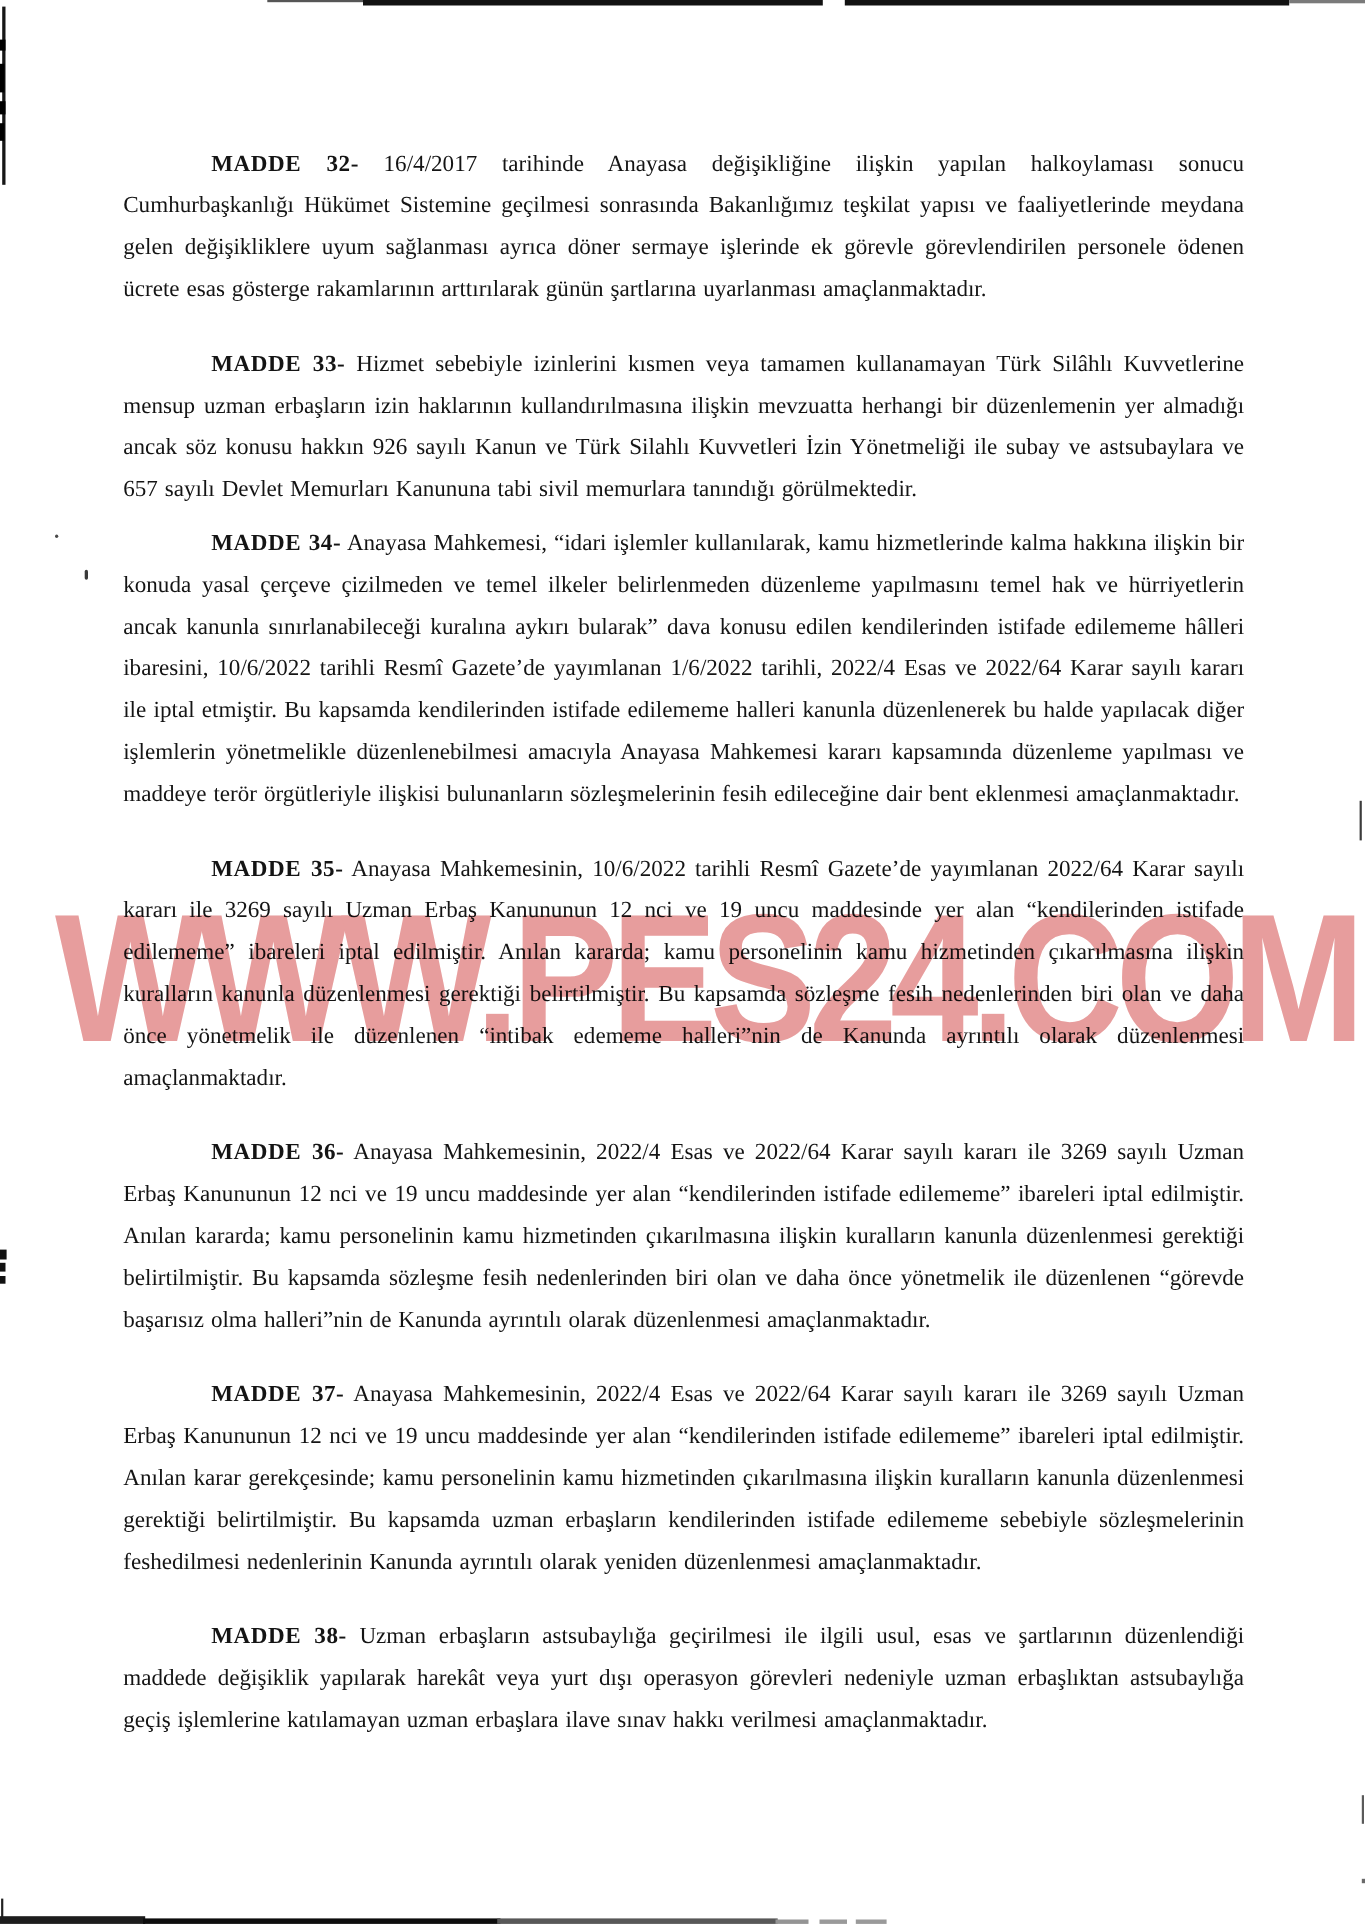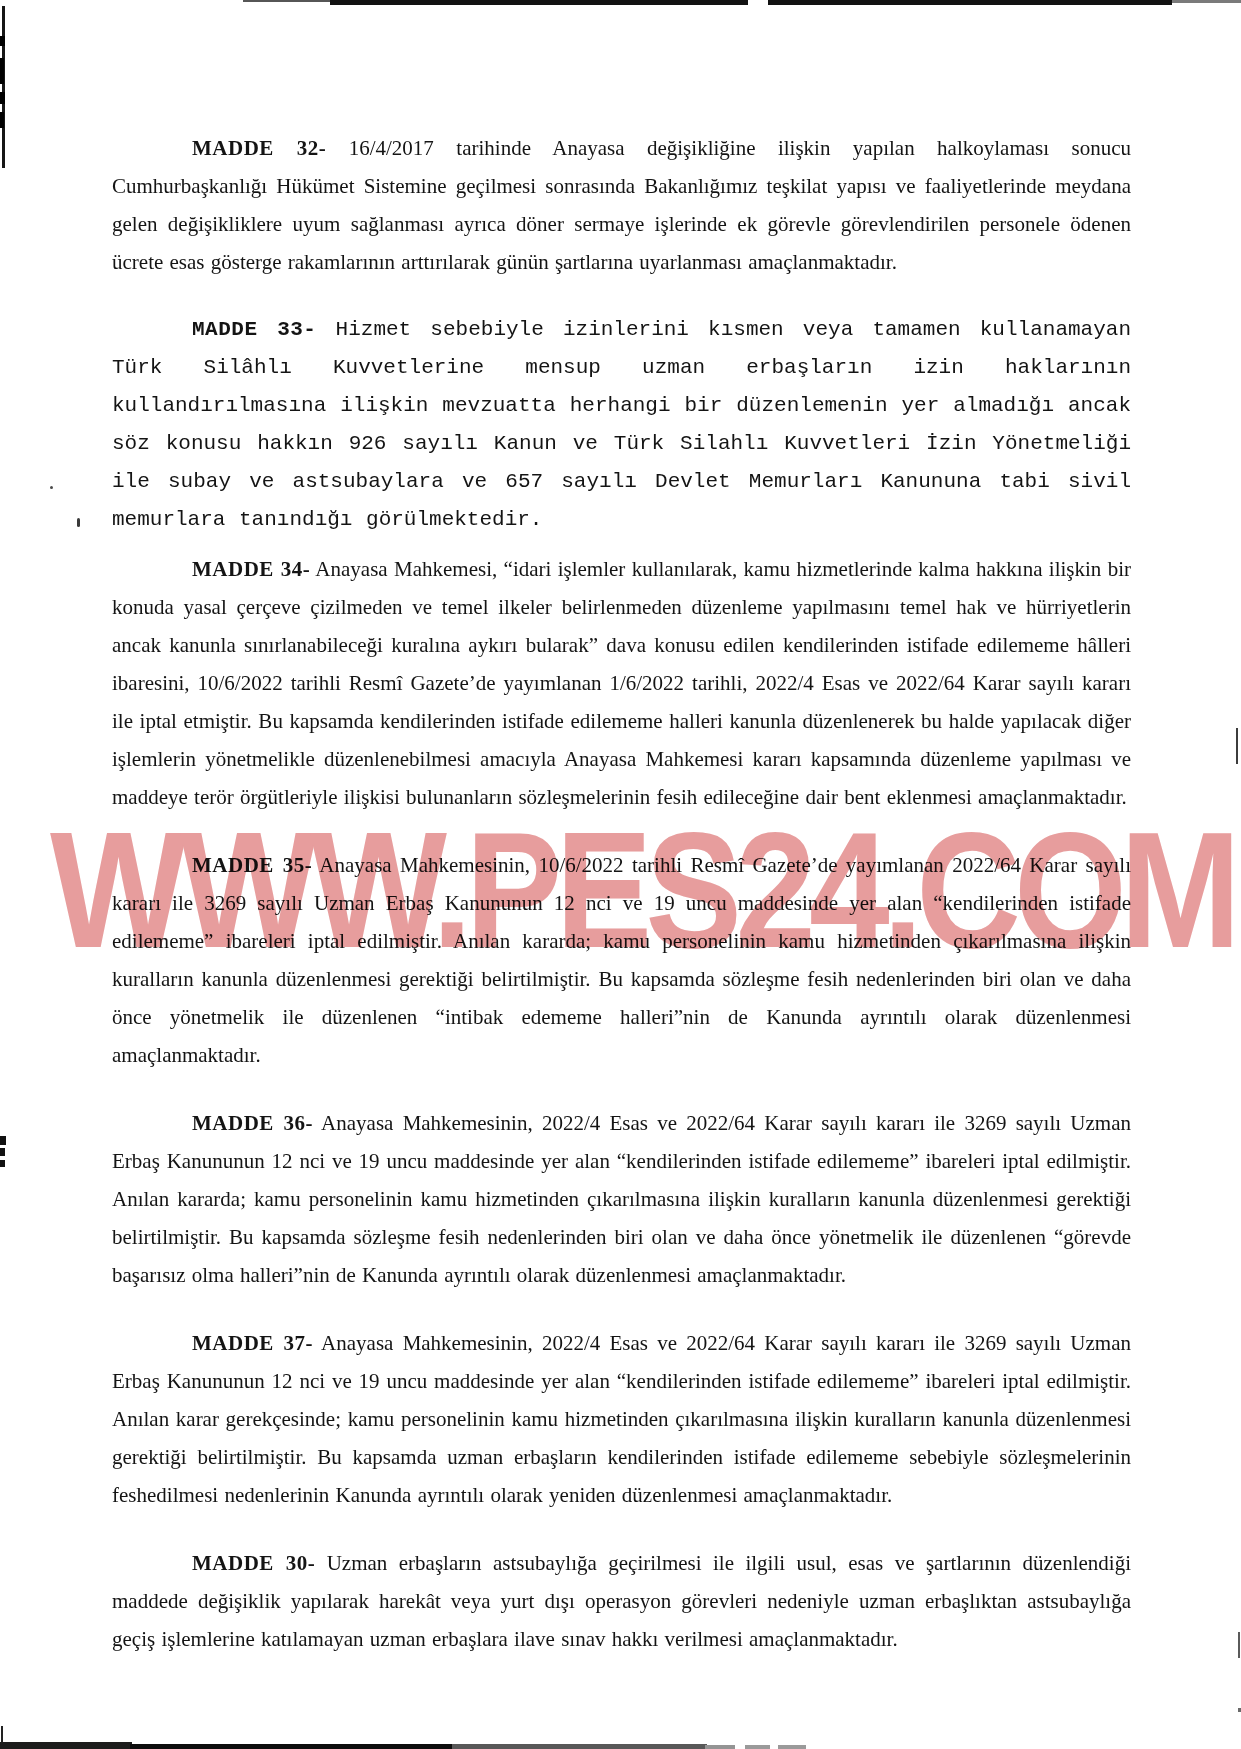--- a/index.html
+++ b/index.html
@@ -28,7 +28,7 @@
     margin: 11px 0 30px 0;
     word-spacing: 1px;
   }
-  .para.tight { margin-bottom: 0; font-family: Liberation Mono, monospace; }
+  .para.tight { margin-bottom: 0; }
   .madde-label { font-weight: bold; letter-spacing: 0.5px; }
   .watermark {
     position: absolute;

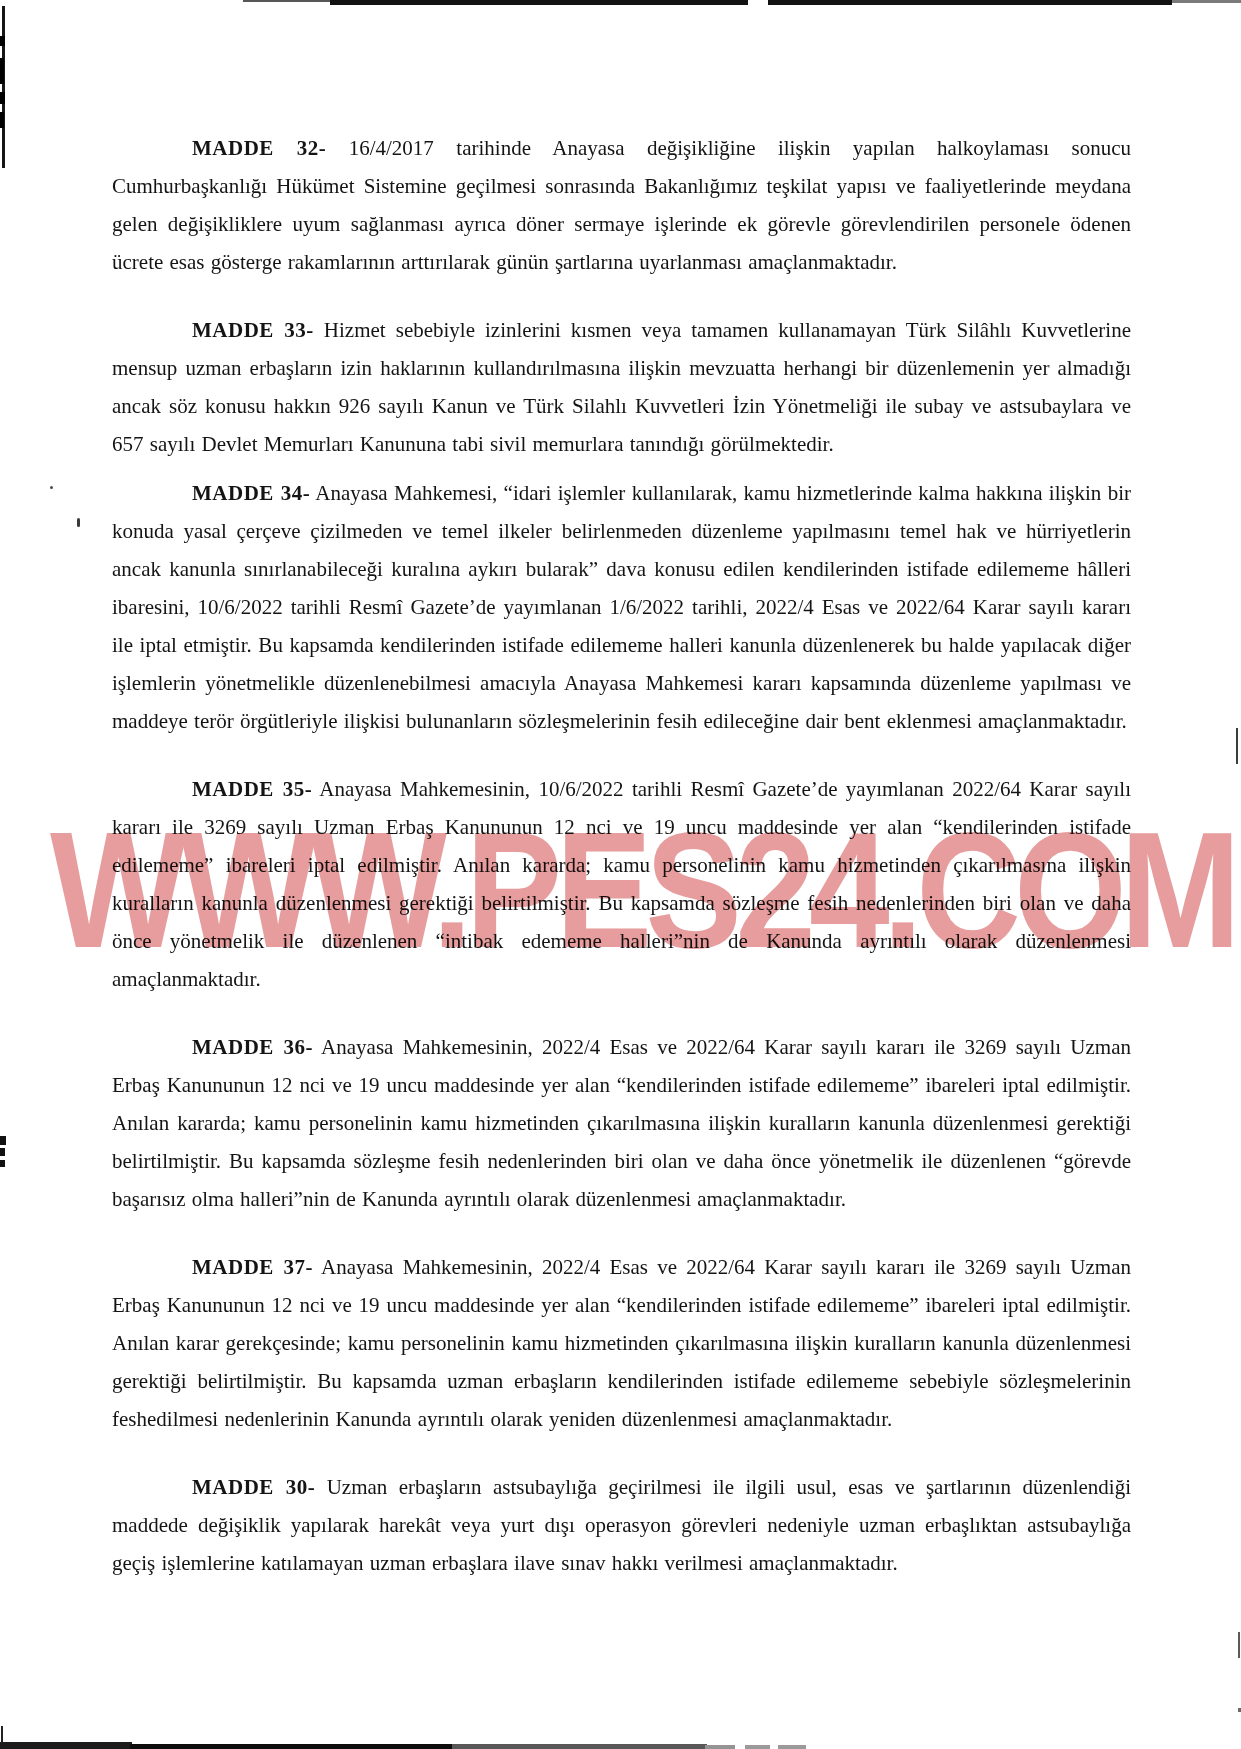--- a/index.html
+++ b/index.html
@@ -98,7 +98,7 @@
 
     <p class="para"><span class="madde-label">MADDE 37-</span><span> Anayasa Mahkemesinin, 2022/4 Esas ve 2022/64 Karar sayılı kararı ile 3269 sayılı Uzman Erbaş Kanununun 12 nci ve 19 uncu maddesinde yer alan “kendilerinden istifade edilememe” ibareleri iptal edilmiştir. Anılan karar gerekçesinde; kamu personelinin kamu hizmetinden çıkarılmasına ilişkin kuralların kanunla düzenlenmesi gerektiği belirtilmiştir. Bu kapsamda uzman erbaşların kendilerinden istifade edilememe sebebiyle sözleşmelerinin feshedilmesi nedenlerinin Kanunda ayrıntılı olarak yeniden düzenlenmesi amaçlanmaktadır.</span></p>
 
-    <p class="para"><span class="madde-label">MADDE 30-</span><span> Uzman erbaşların astsubaylığa geçirilmesi ile ilgili usul, esas ve şartlarının düzenlendiği maddede değişiklik yapılarak harekât veya yurt dışı operasyon görevleri nedeniyle uzman erbaşlıktan astsubaylığa geçiş işlemlerine katılamayan uzman erbaşlara ilave sınav hakkı verilmesi amaçlanmaktadır.</span></p>
+    <p class="para"><span class="madde-label">MADDE 38-</span><span> Uzman erbaşların astsubaylığa geçirilmesi ile ilgili usul, esas ve şartlarının düzenlendiği maddede değişiklik yapılarak harekât veya yurt dışı operasyon görevleri nedeniyle uzman erbaşlıktan astsubaylığa geçiş işlemlerine katılamayan uzman erbaşlara ilave sınav hakkı verilmesi amaçlanmaktadır.</span></p>
 
   </div>
 

